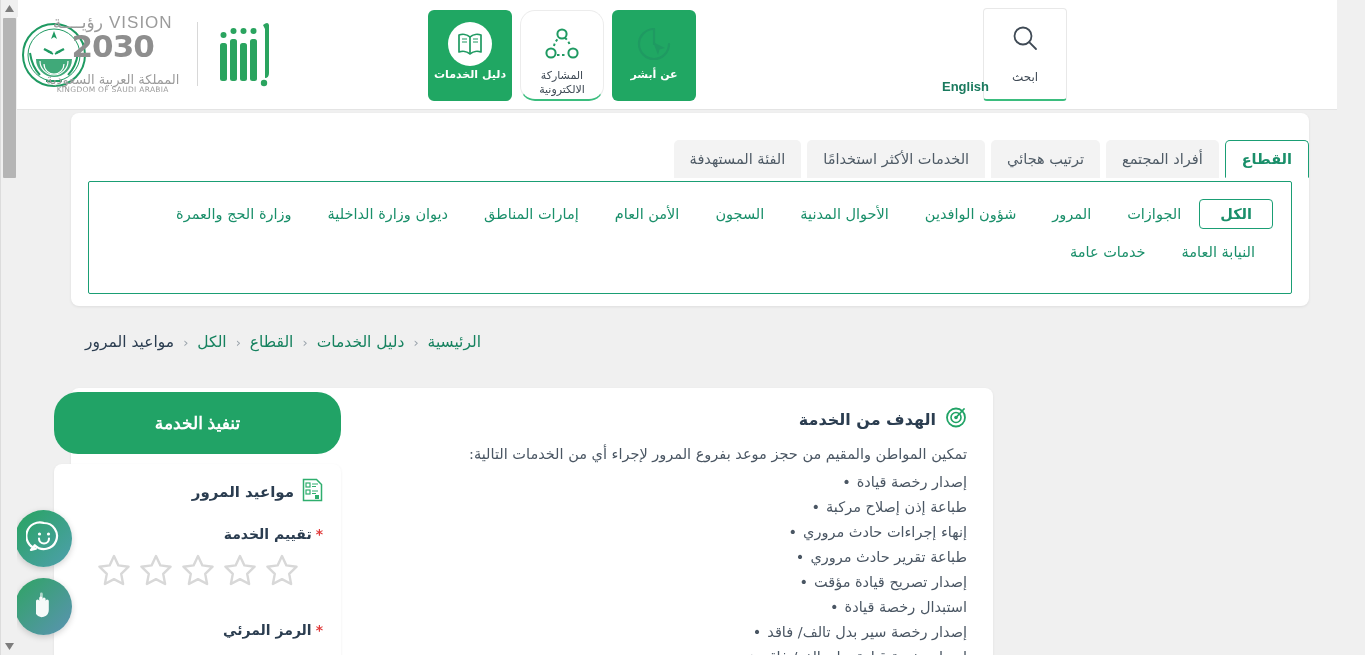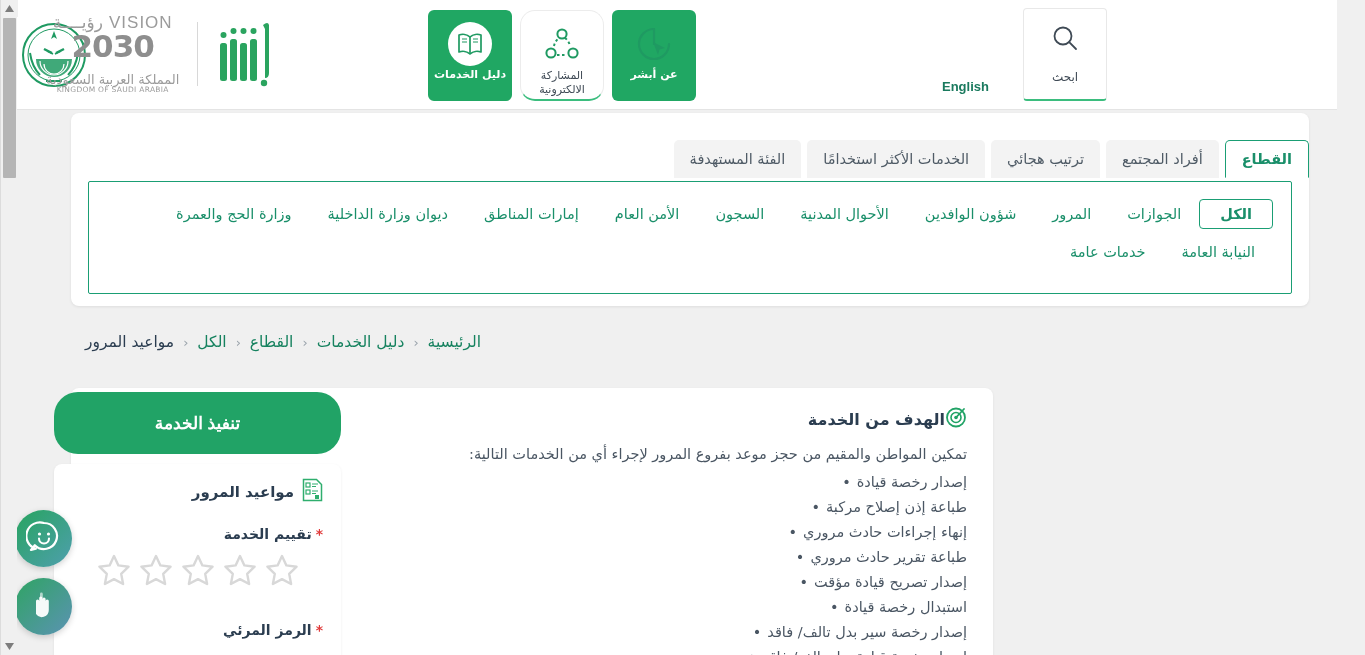--- a/index.html
+++ b/index.html
@@ -33,7 +33,7 @@
   }
 
   .search-box {
-    position: absolute; top: 8px; left: 1023px;
+    position: absolute; top: 8px; left: 983px;
     width: 84px; height: 93px;
     background: #fff;
     border: 1px solid #e8e8e8;

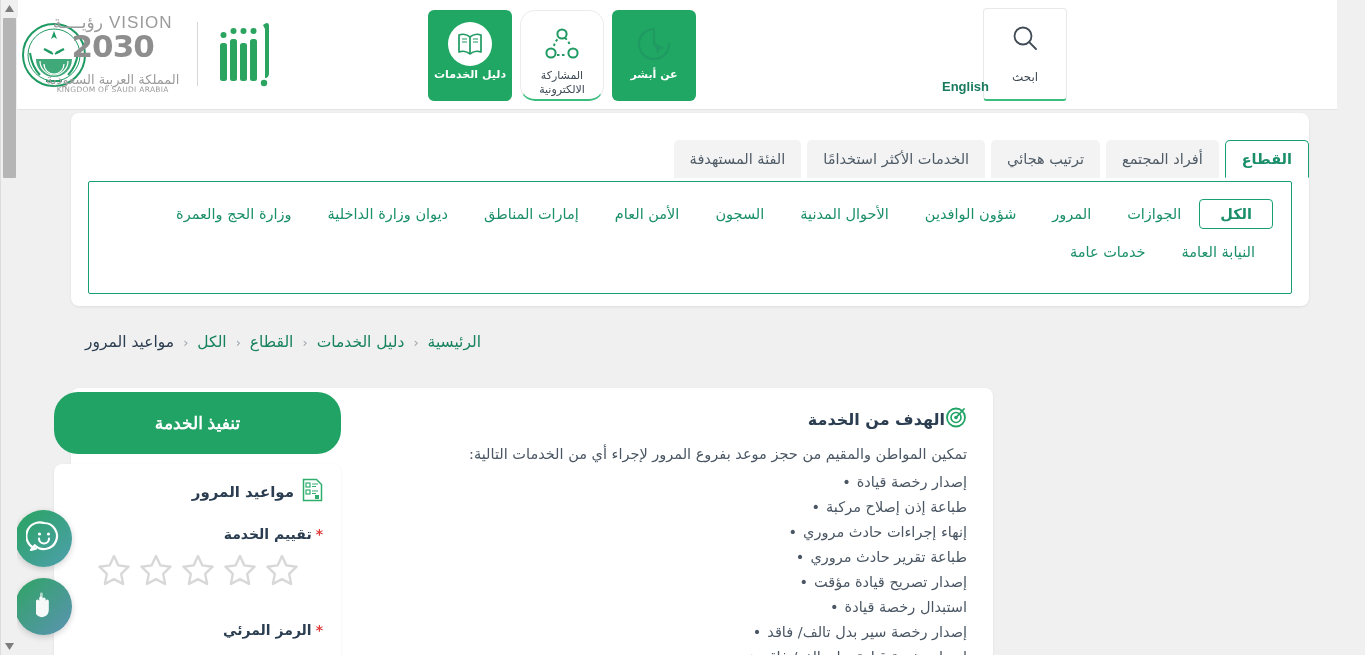--- a/index.html
+++ b/index.html
@@ -174,7 +174,7 @@
   }
   .goal-head {
     display: flex; align-items: center; justify-content: flex-start;
-    flex-direction: row; 
+    flex-direction: row; gap: 9px;
     margin-bottom: 14px;
   }
   .goal-head .ttl { font-size: 16px; font-weight: bold; color: #2b3d50; }

